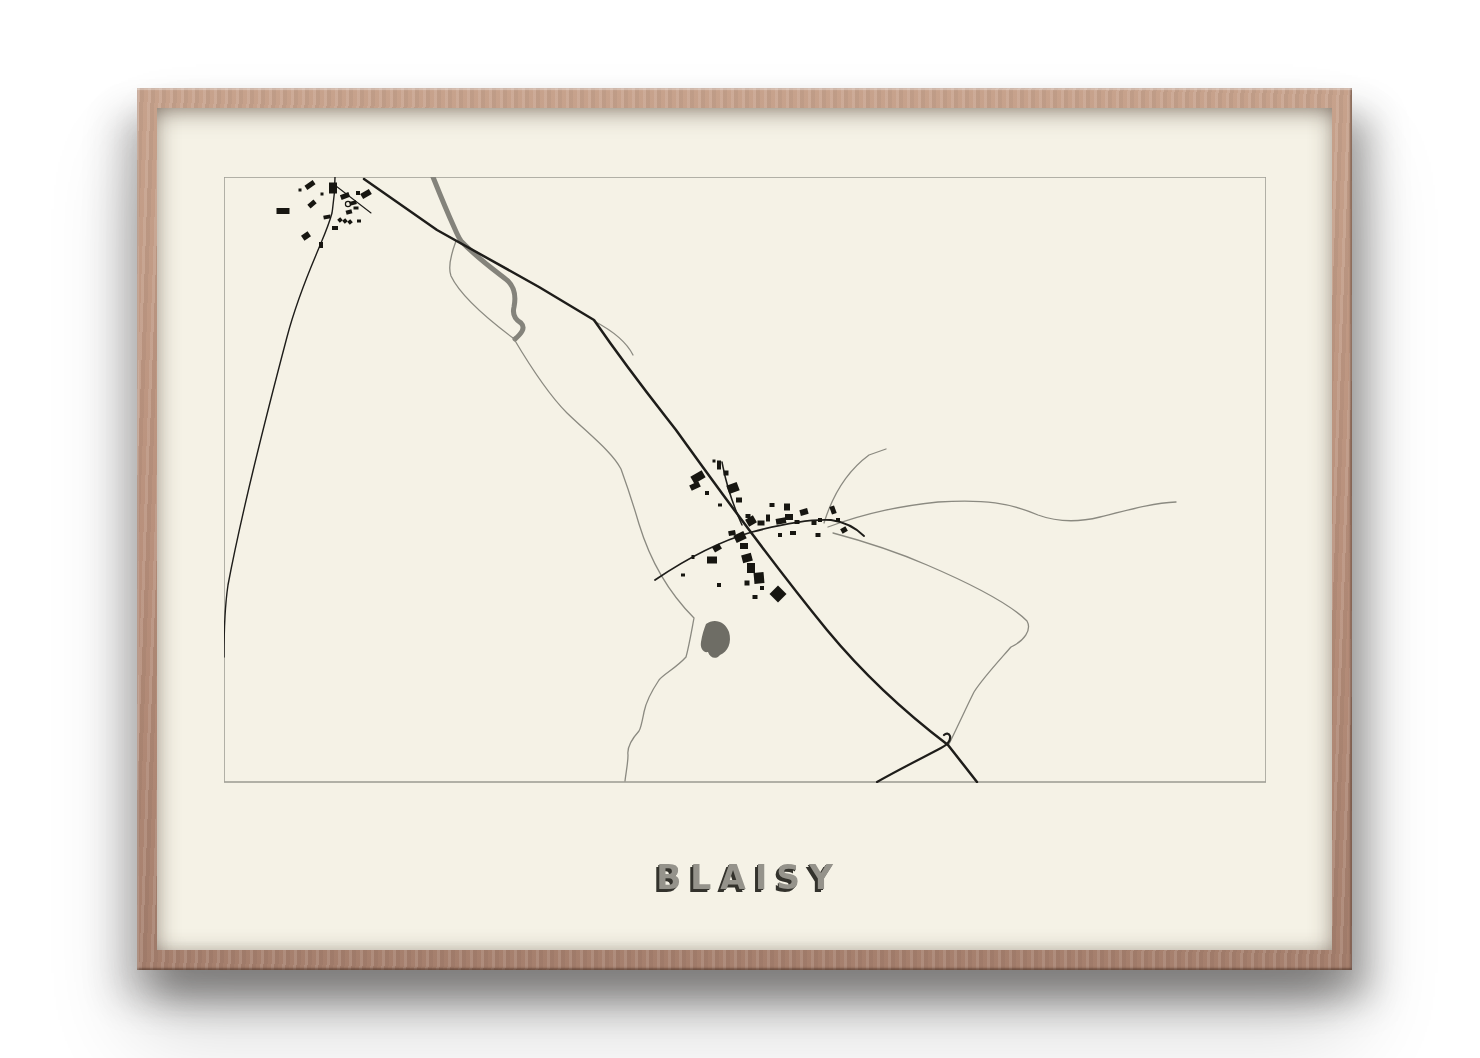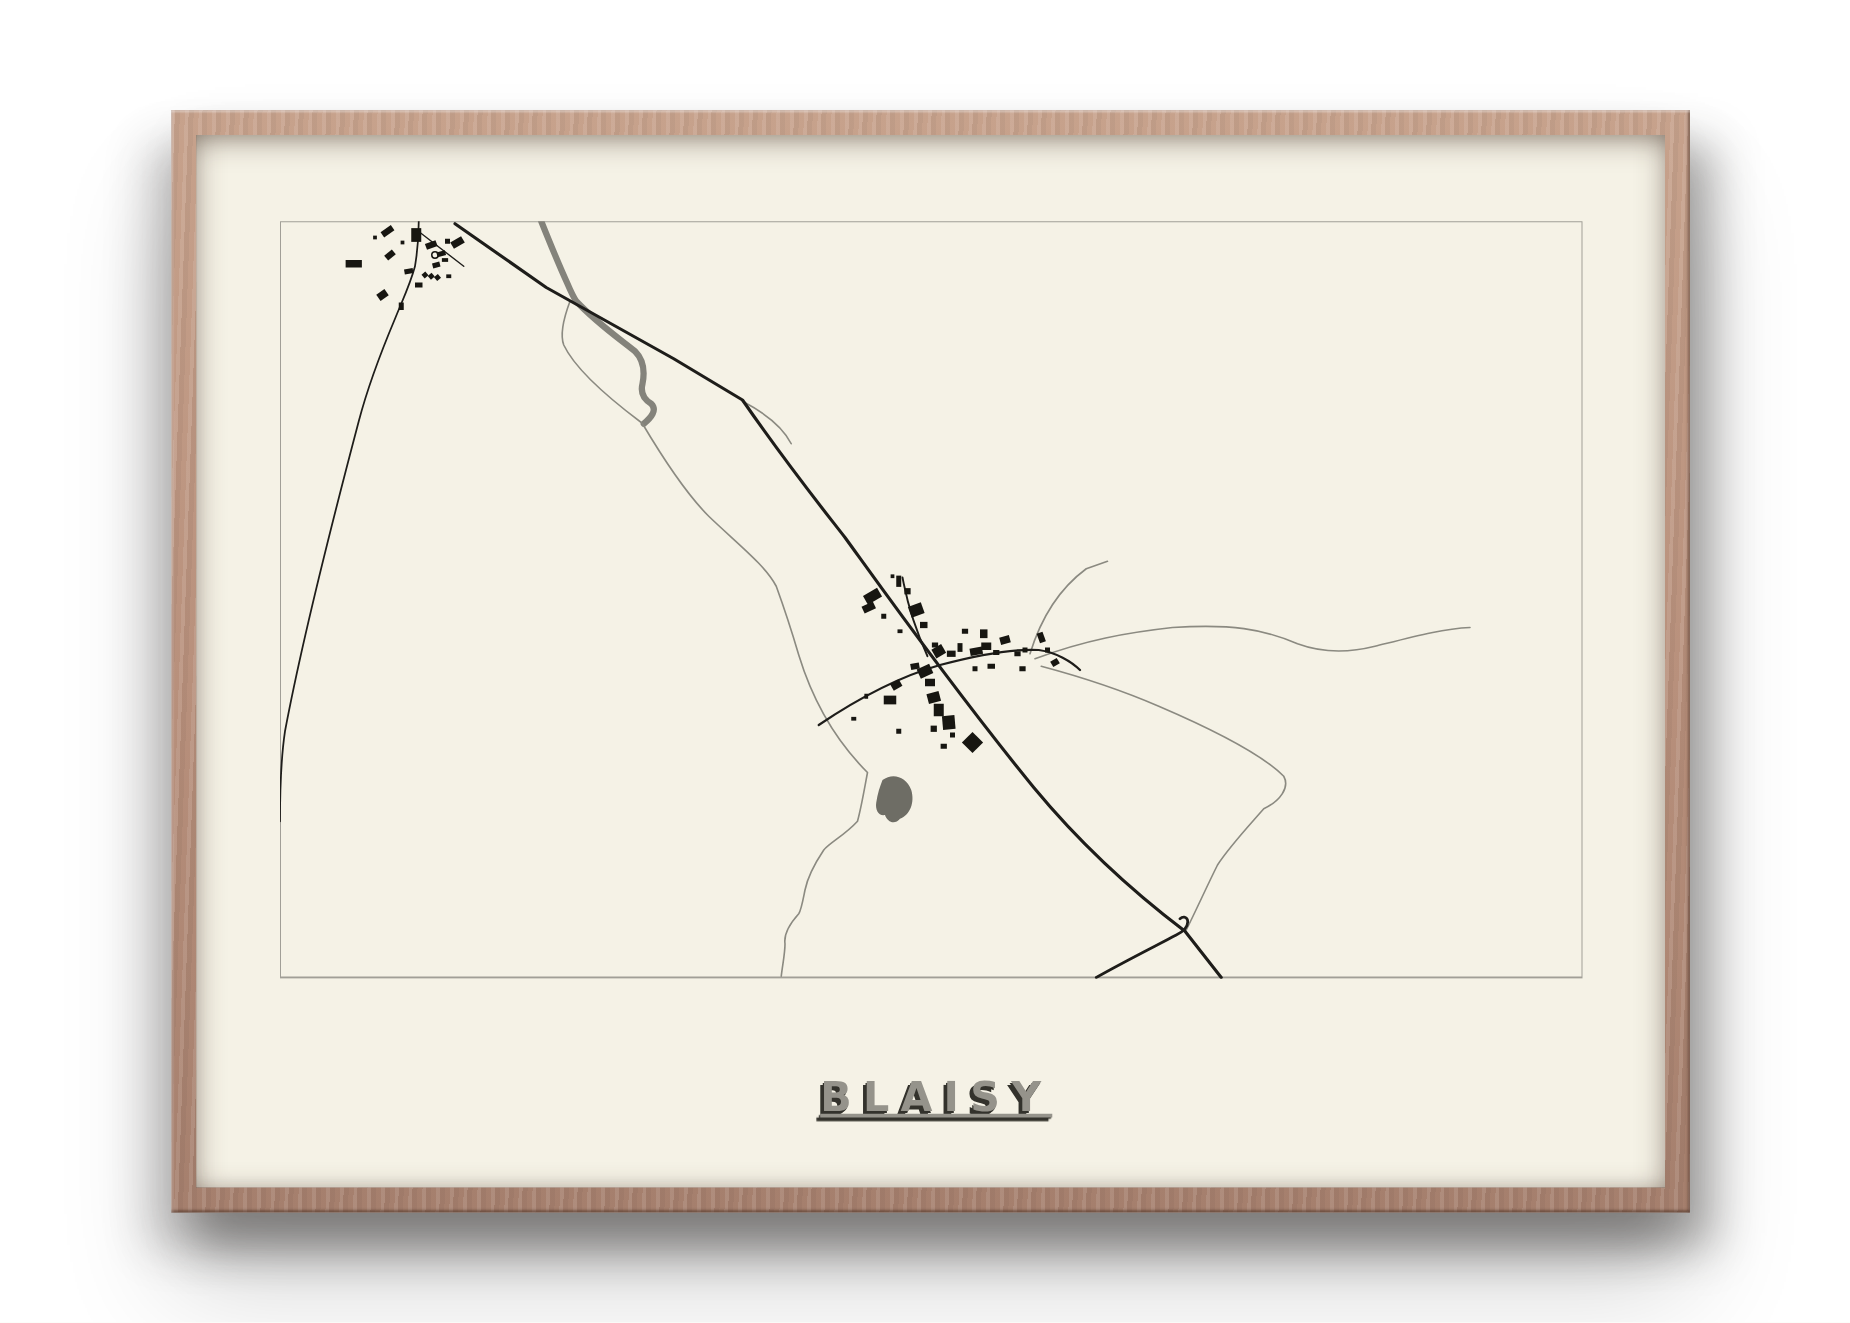--- a/index.html
+++ b/index.html
@@ -42,7 +42,6 @@
     color:var(--title-fill);
     text-shadow:-3px 3px 0 var(--title-shadow), -1px 1px 0 var(--title-shadow);
     user-select:none;
-    text-decoration:underline;
   }
 </style>
 </head>

